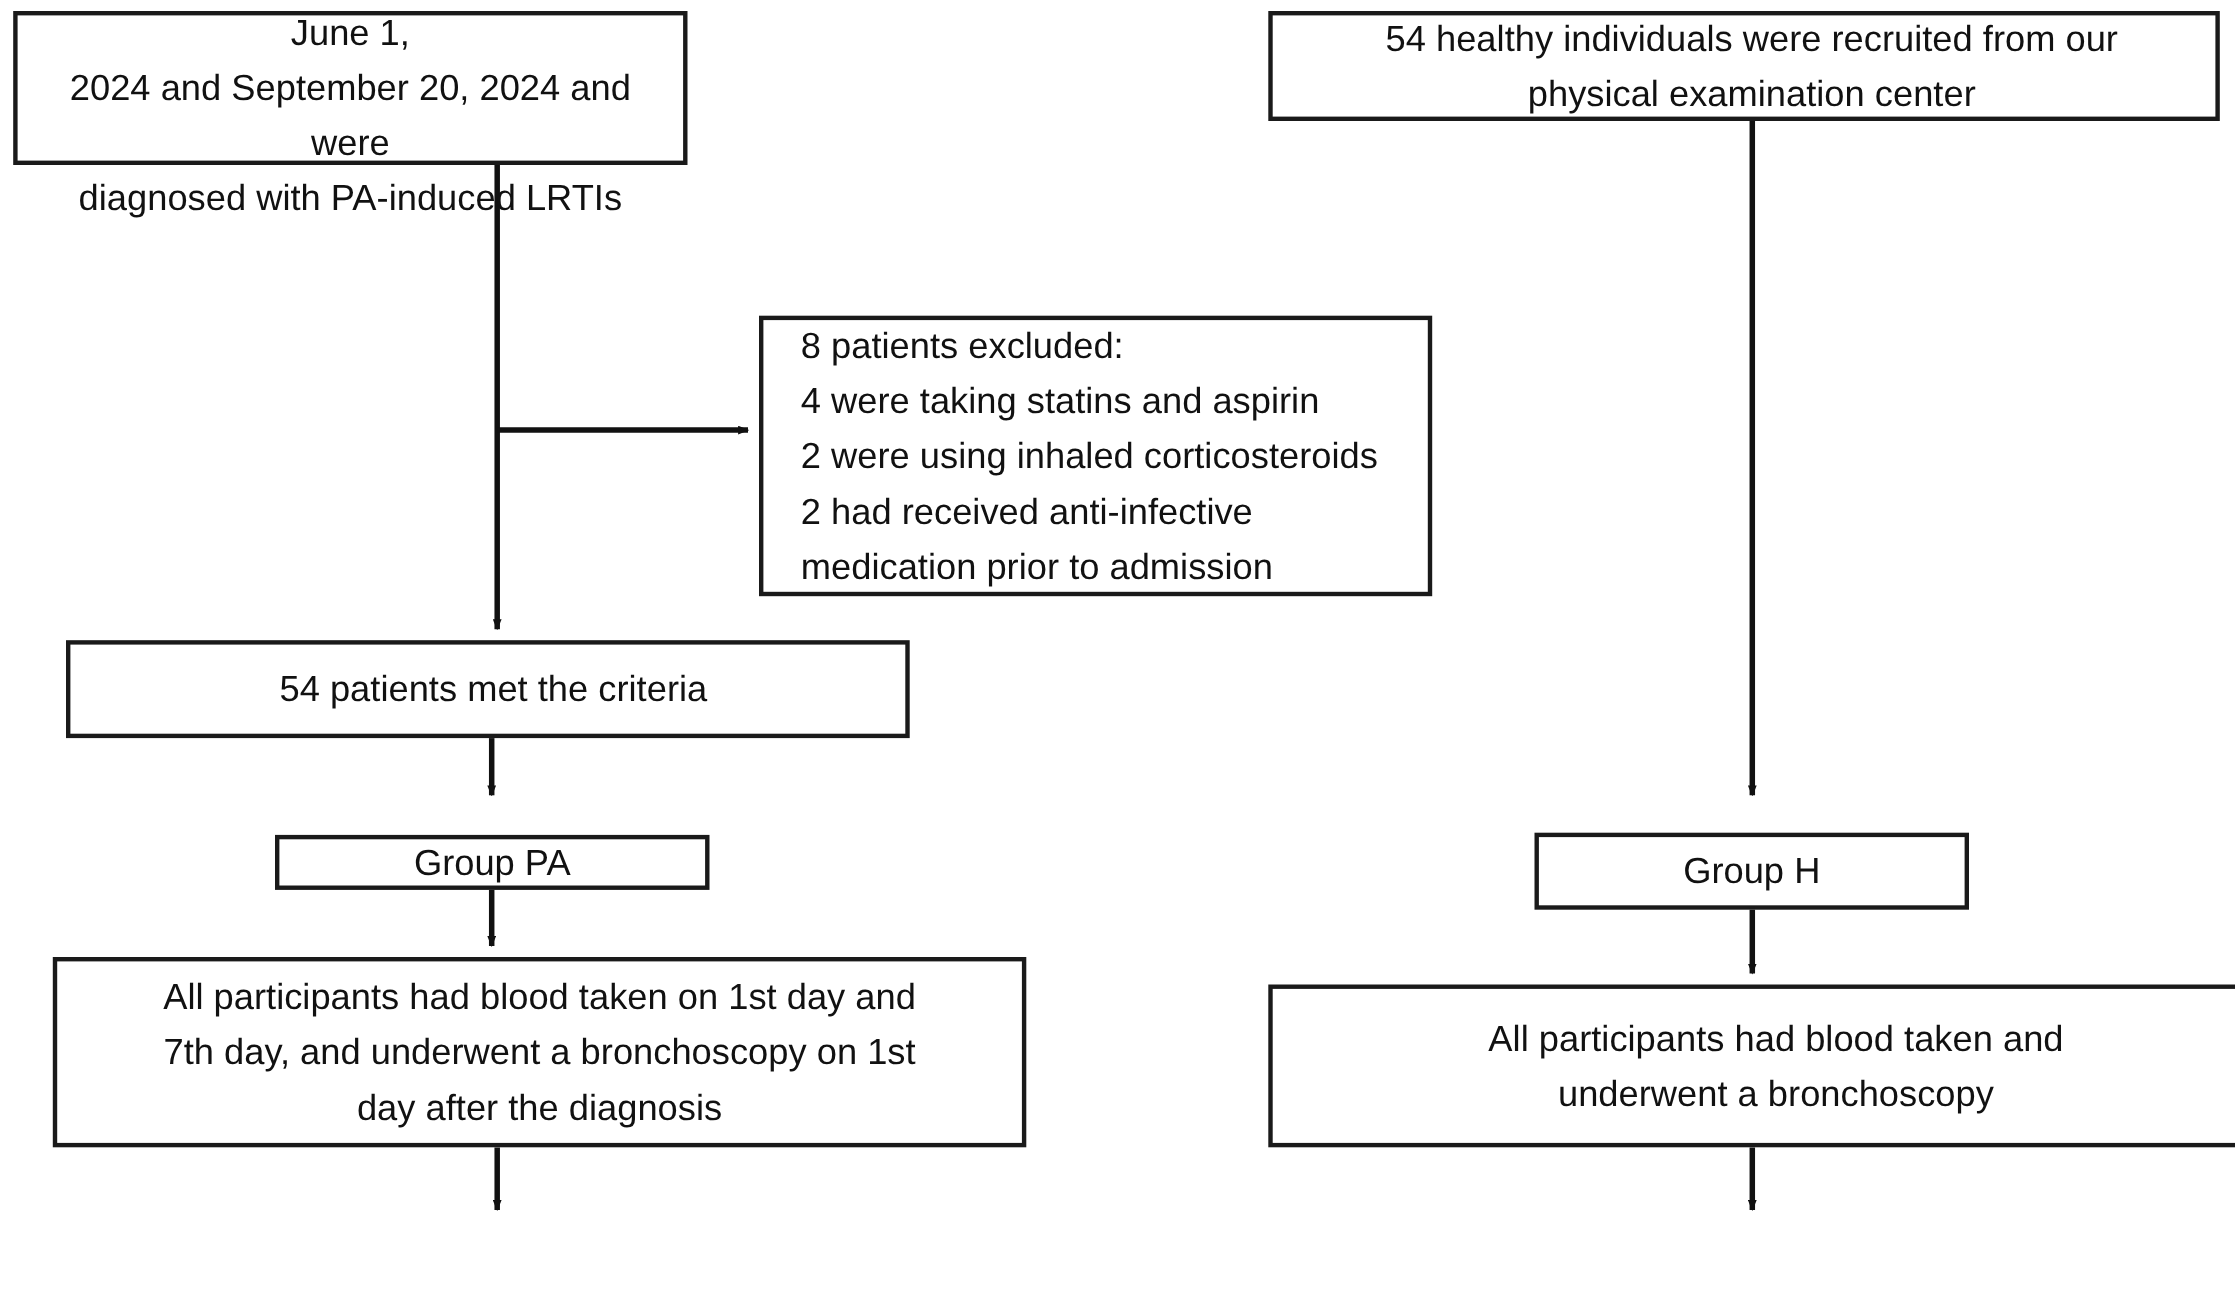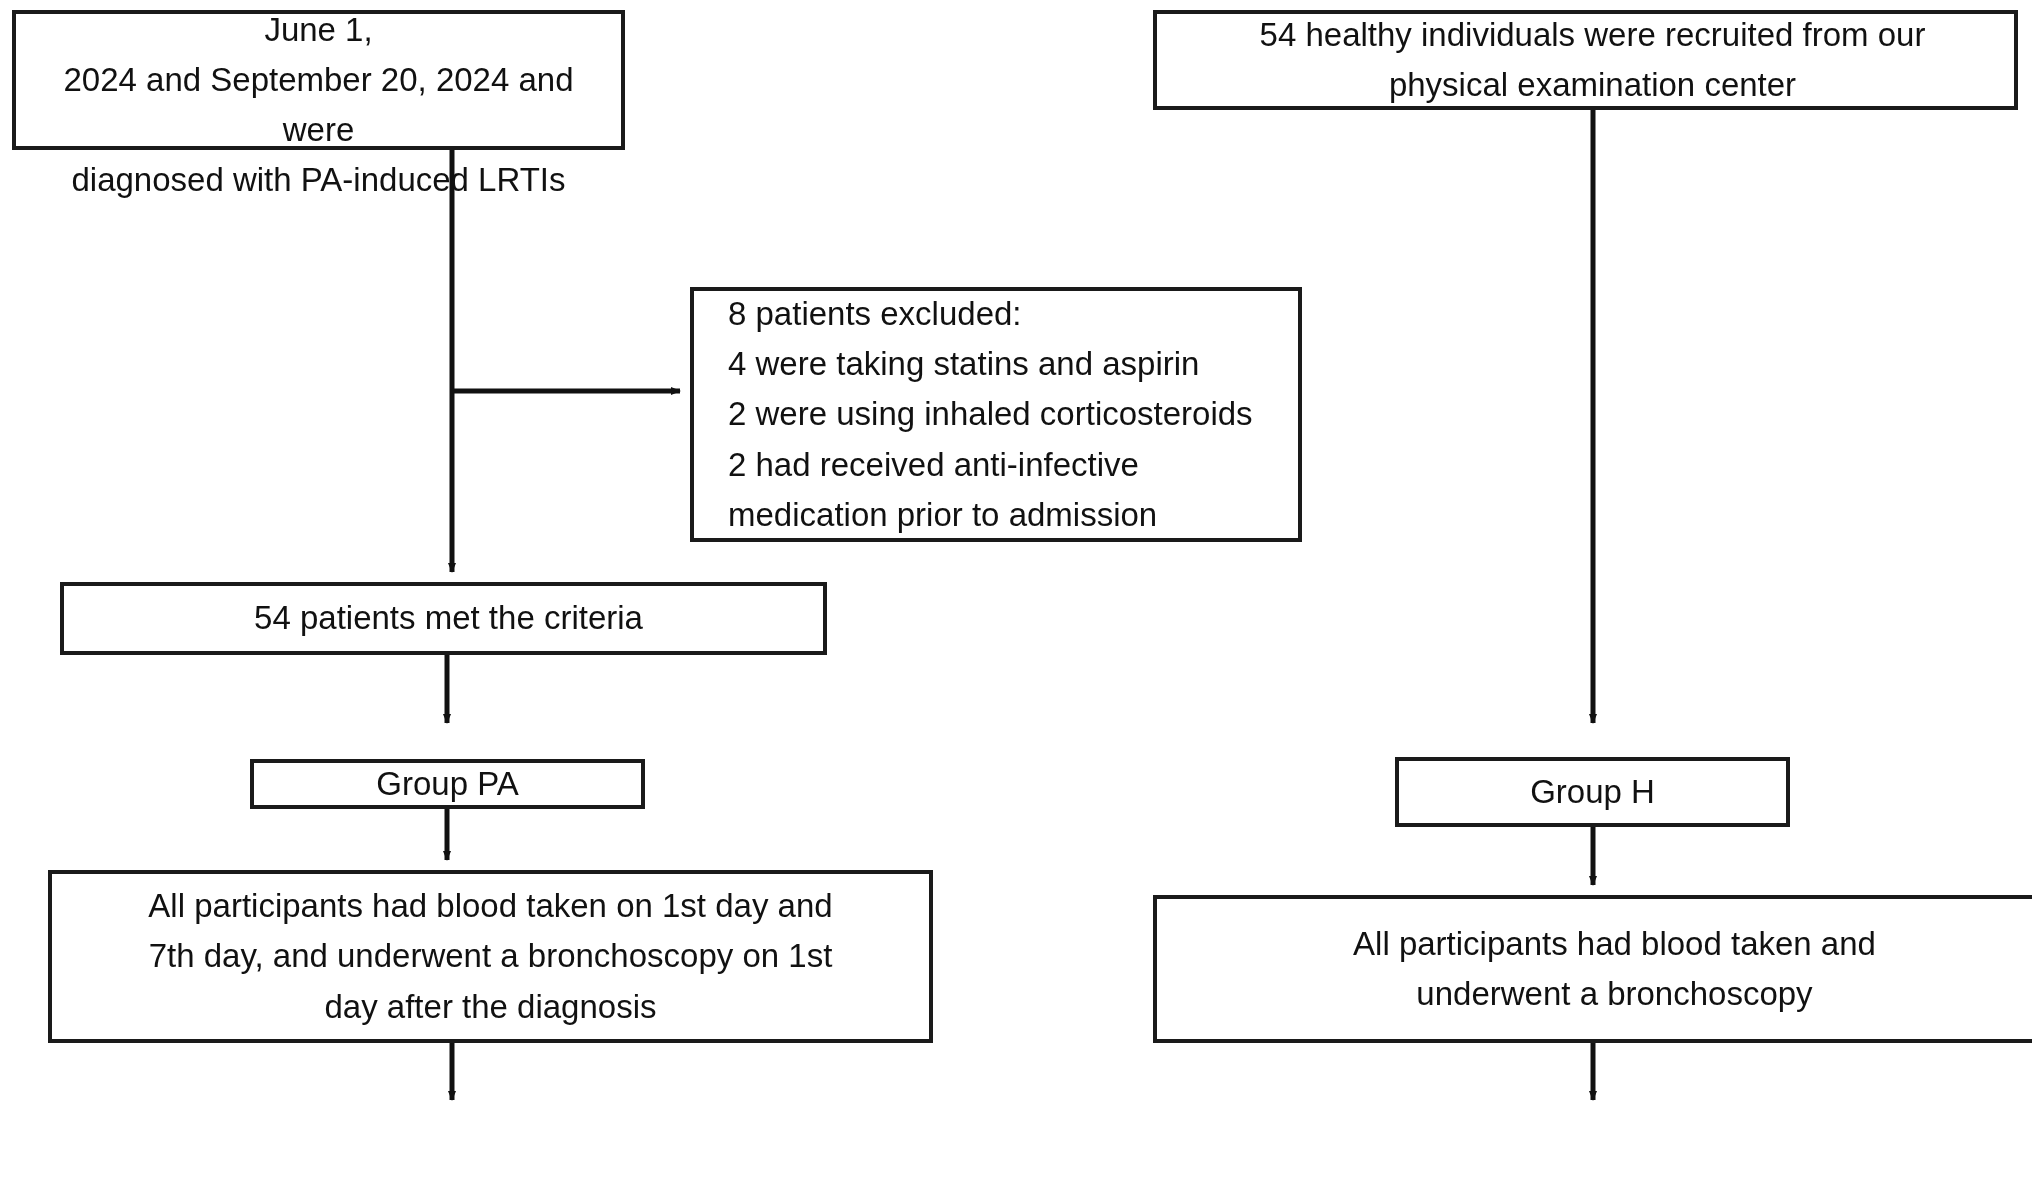--- a/index.html
+++ b/index.html
@@ -112,7 +112,7 @@
 medication prior to admission</span>
   </div>
 
-  <div class="node" id="node-criteria" style="left: 60px; top: 582px; width: 767px; height: 73px; padding-left: 24px;">
+  <div class="node" id="node-criteria" style="left: 60px; top: 582px; width: 767px; height: 89px; padding-left: 24px;">
     <span class="node-text">54 patients met the criteria</span>
   </div>
 

